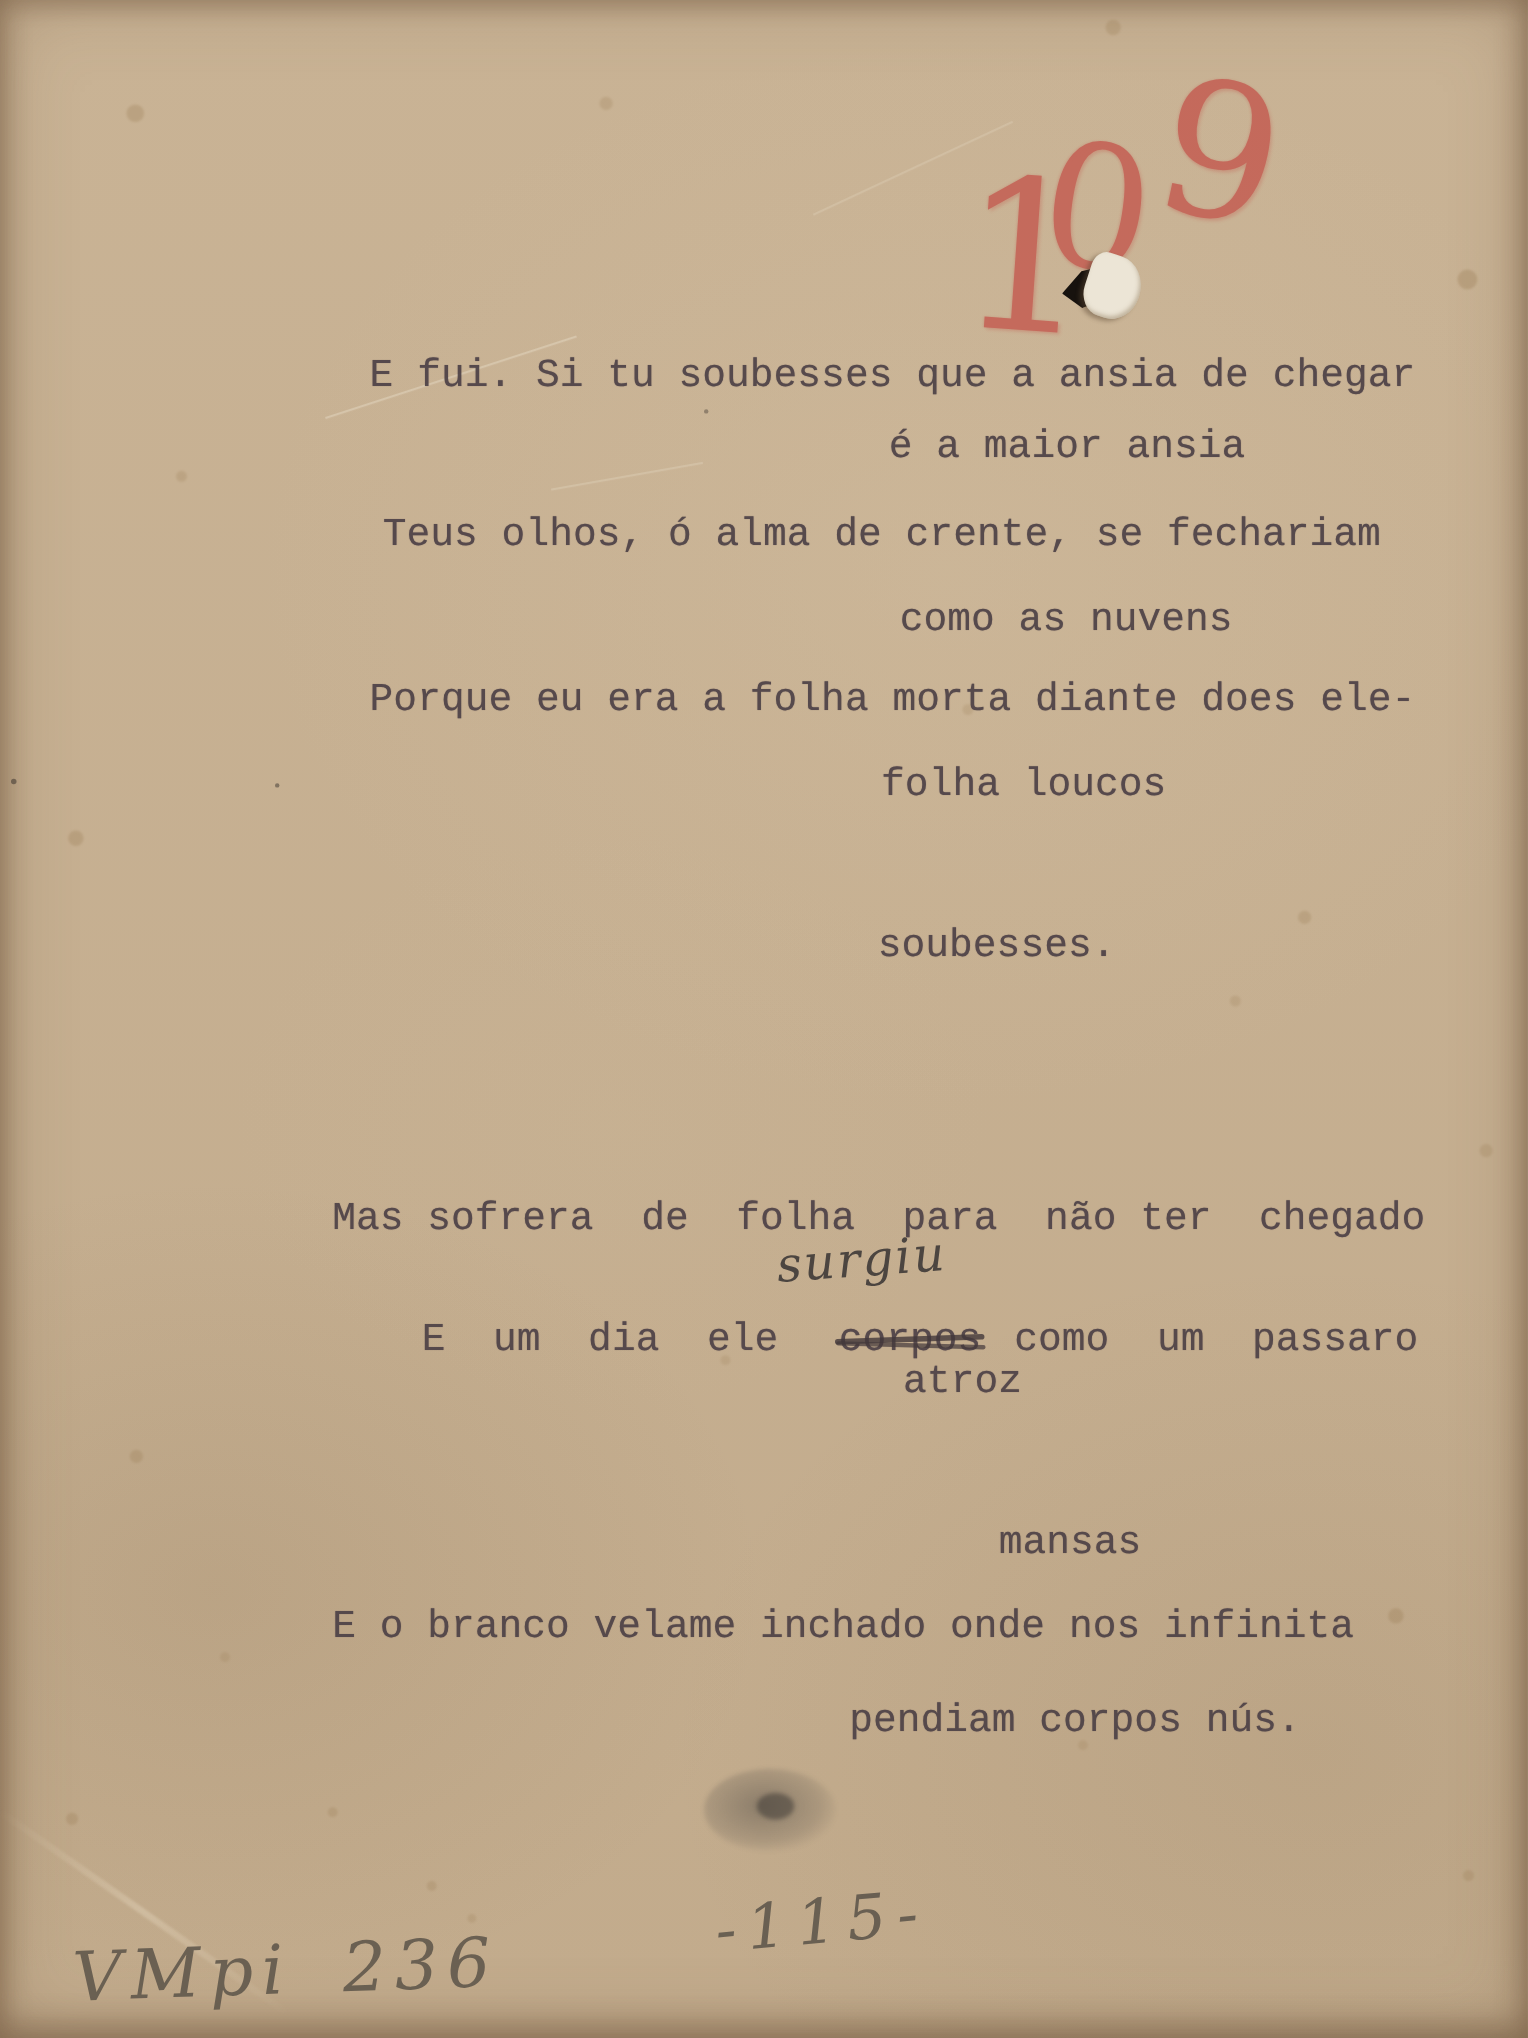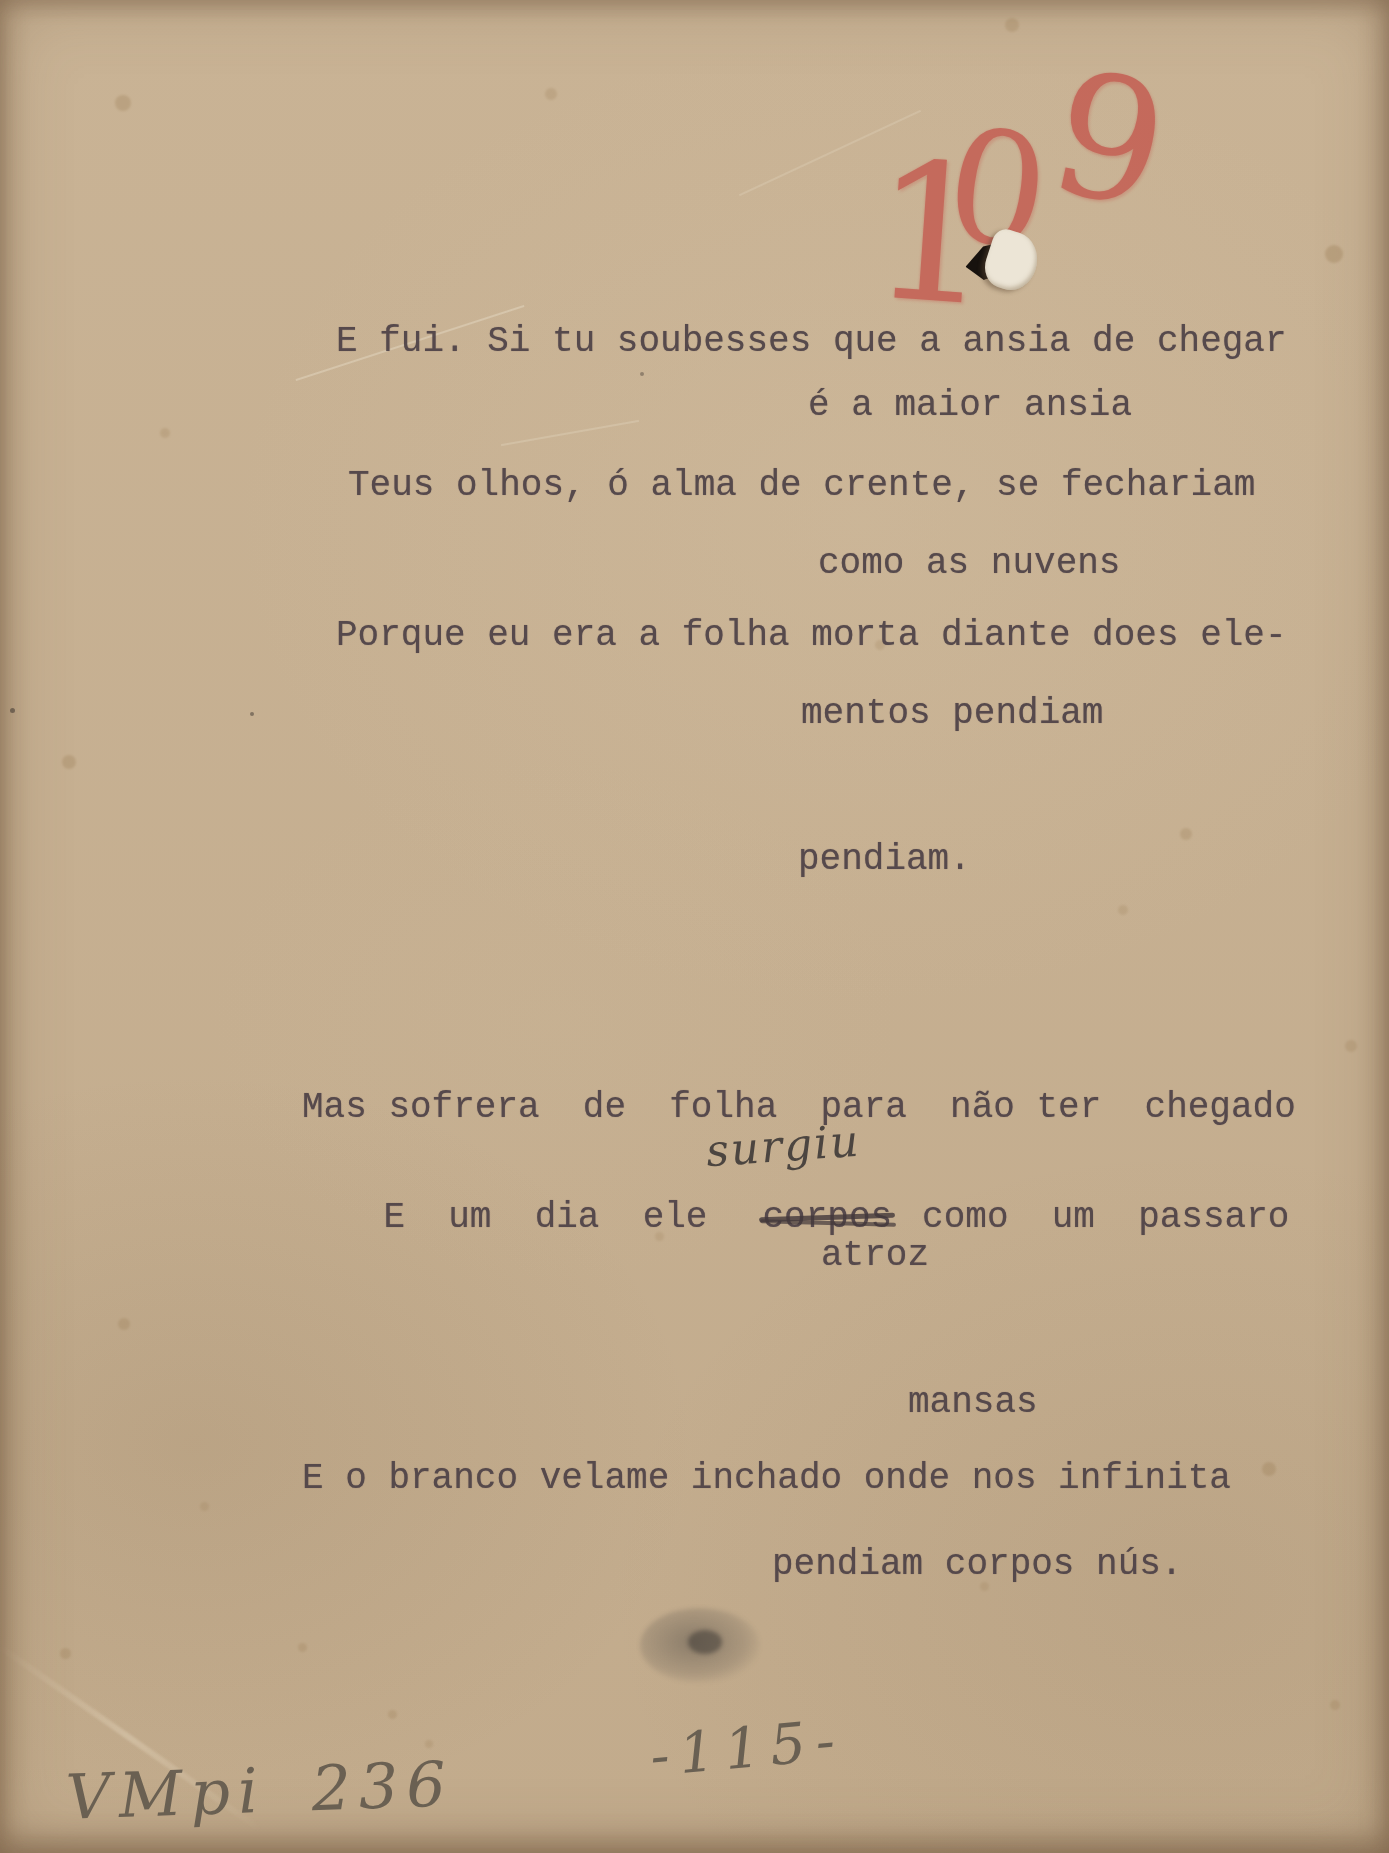--- a/index.html
+++ b/index.html
@@ -141,7 +141,7 @@
   <div class="tline" style="left:348px;top:468px;font-family:Liberation Mono, monospace;">Teus olhos, ó alma de crente, se fechariam</div>
   <div class="tline" style="left:818px;top:546px;">como as nuvens</div>
   <div class="tline" style="left:336px;top:618px;">Porque eu era a folha morta diante does ele-</div>
-  <div class="tline" style="left:801px;top:696px;">mentos pendiam</div>
+  <div class="tline" style="left:801px;top:696px;">folha loucos</div>
   <div class="tline" style="left:798px;top:842px;">pendiam.</div>
 
   <div class="tline" style="left:302px;top:1090px;">Mas sofrera  de  folha  para  não ter  chegado</div>

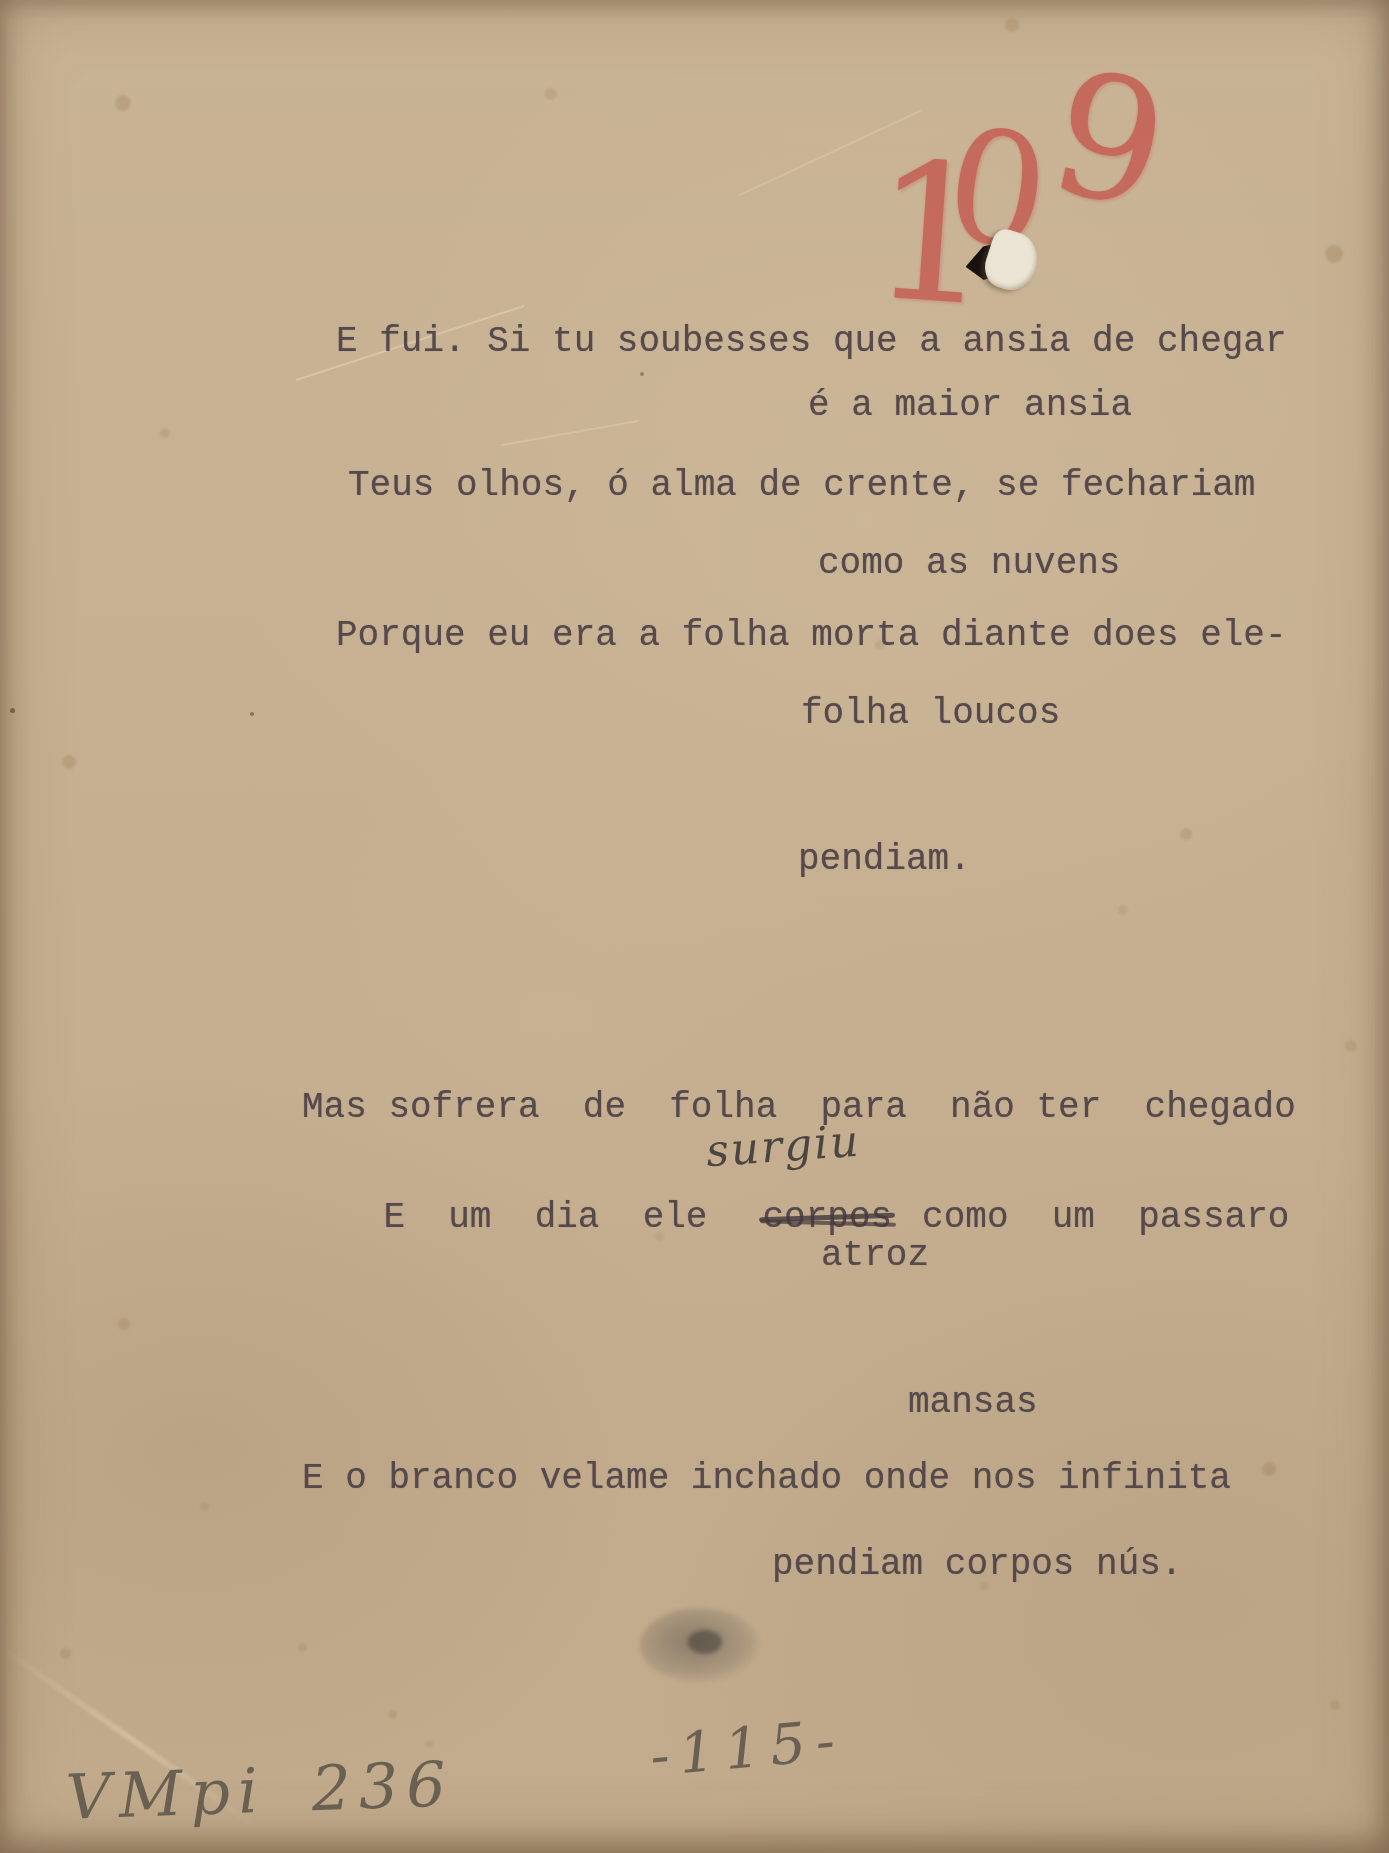--- a/index.html
+++ b/index.html
@@ -142,7 +142,7 @@
   <div class="tline" style="left:818px;top:546px;">como as nuvens</div>
   <div class="tline" style="left:336px;top:618px;">Porque eu era a folha morta diante does ele-</div>
   <div class="tline" style="left:801px;top:696px;">folha loucos</div>
-  <div class="tline" style="left:798px;top:842px;">pendiam.</div>
+  <div class="tline" style="left:798px;top:842px;">soubesses.</div>
 
   <div class="tline" style="left:302px;top:1090px;">Mas sofrera  de  folha  para  não ter  chegado</div>
   <div class="tline" style="left:297px;top:1164px;">

